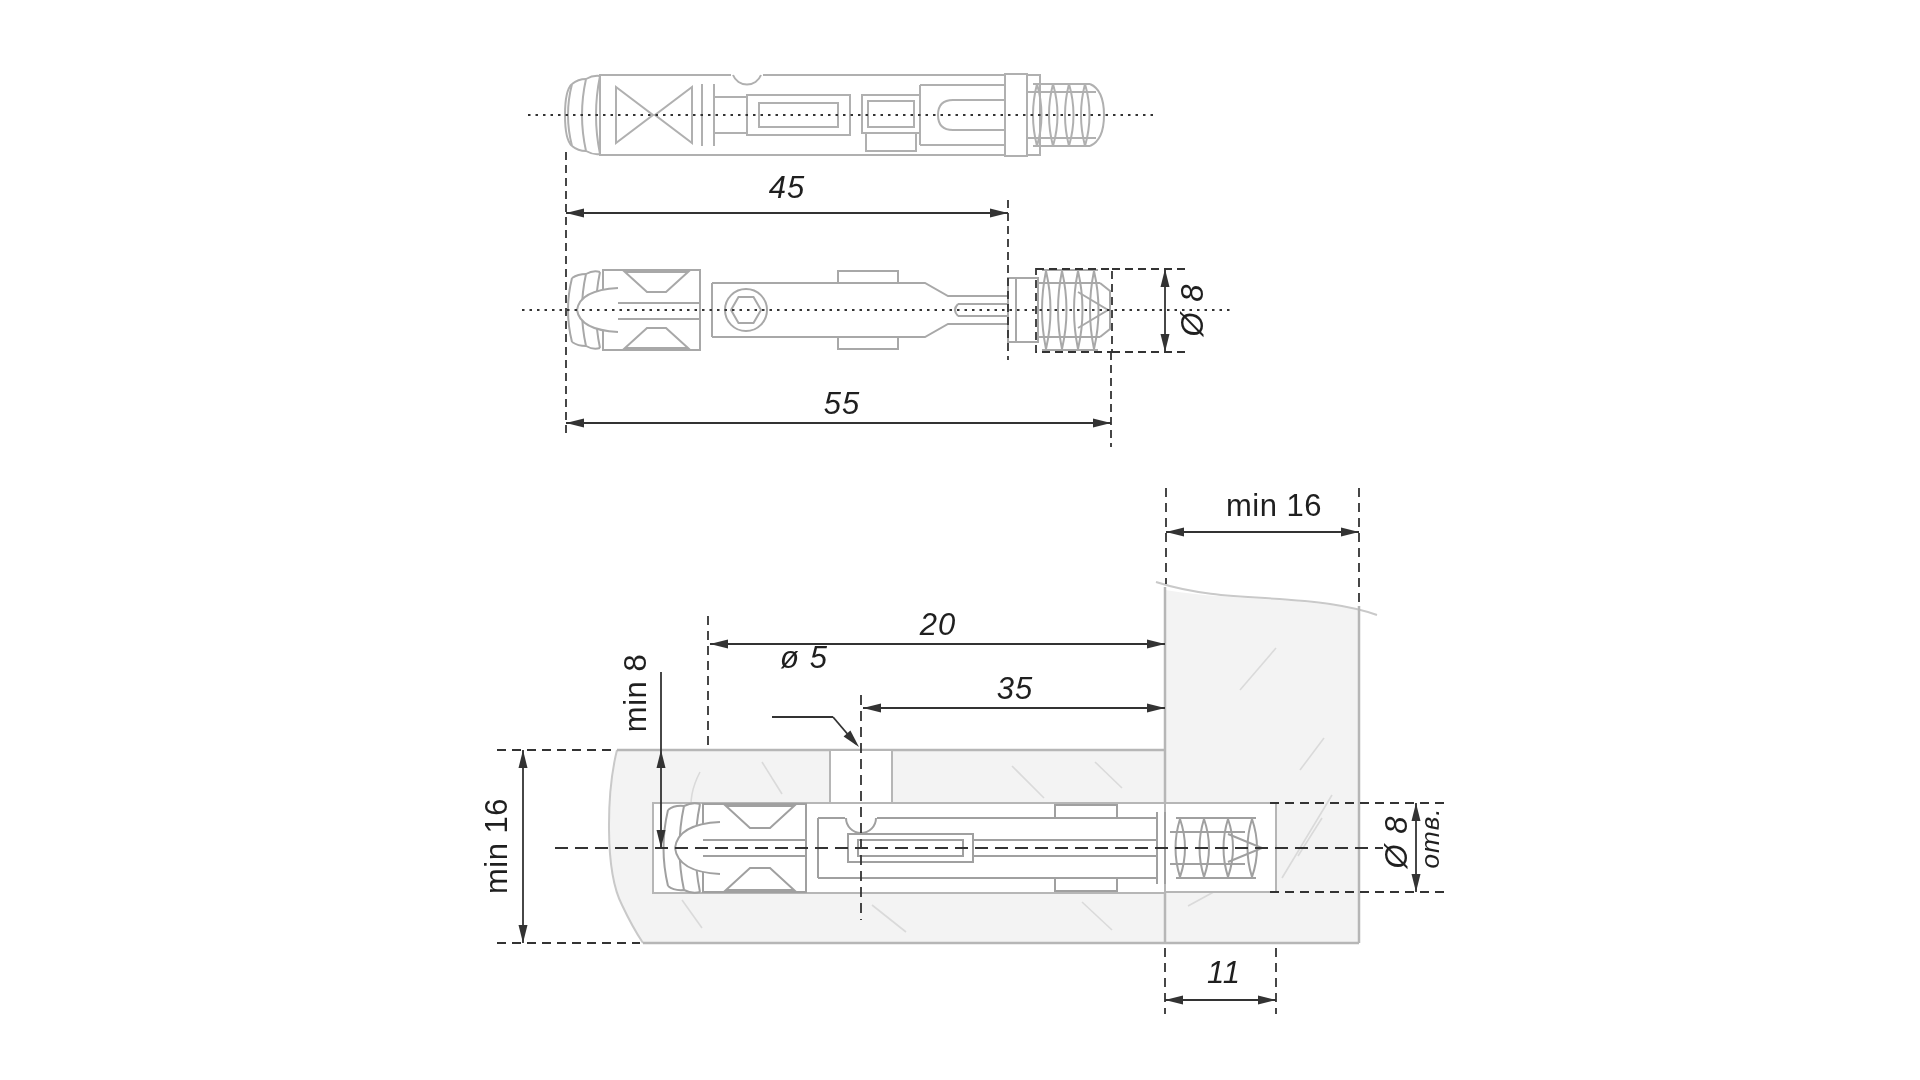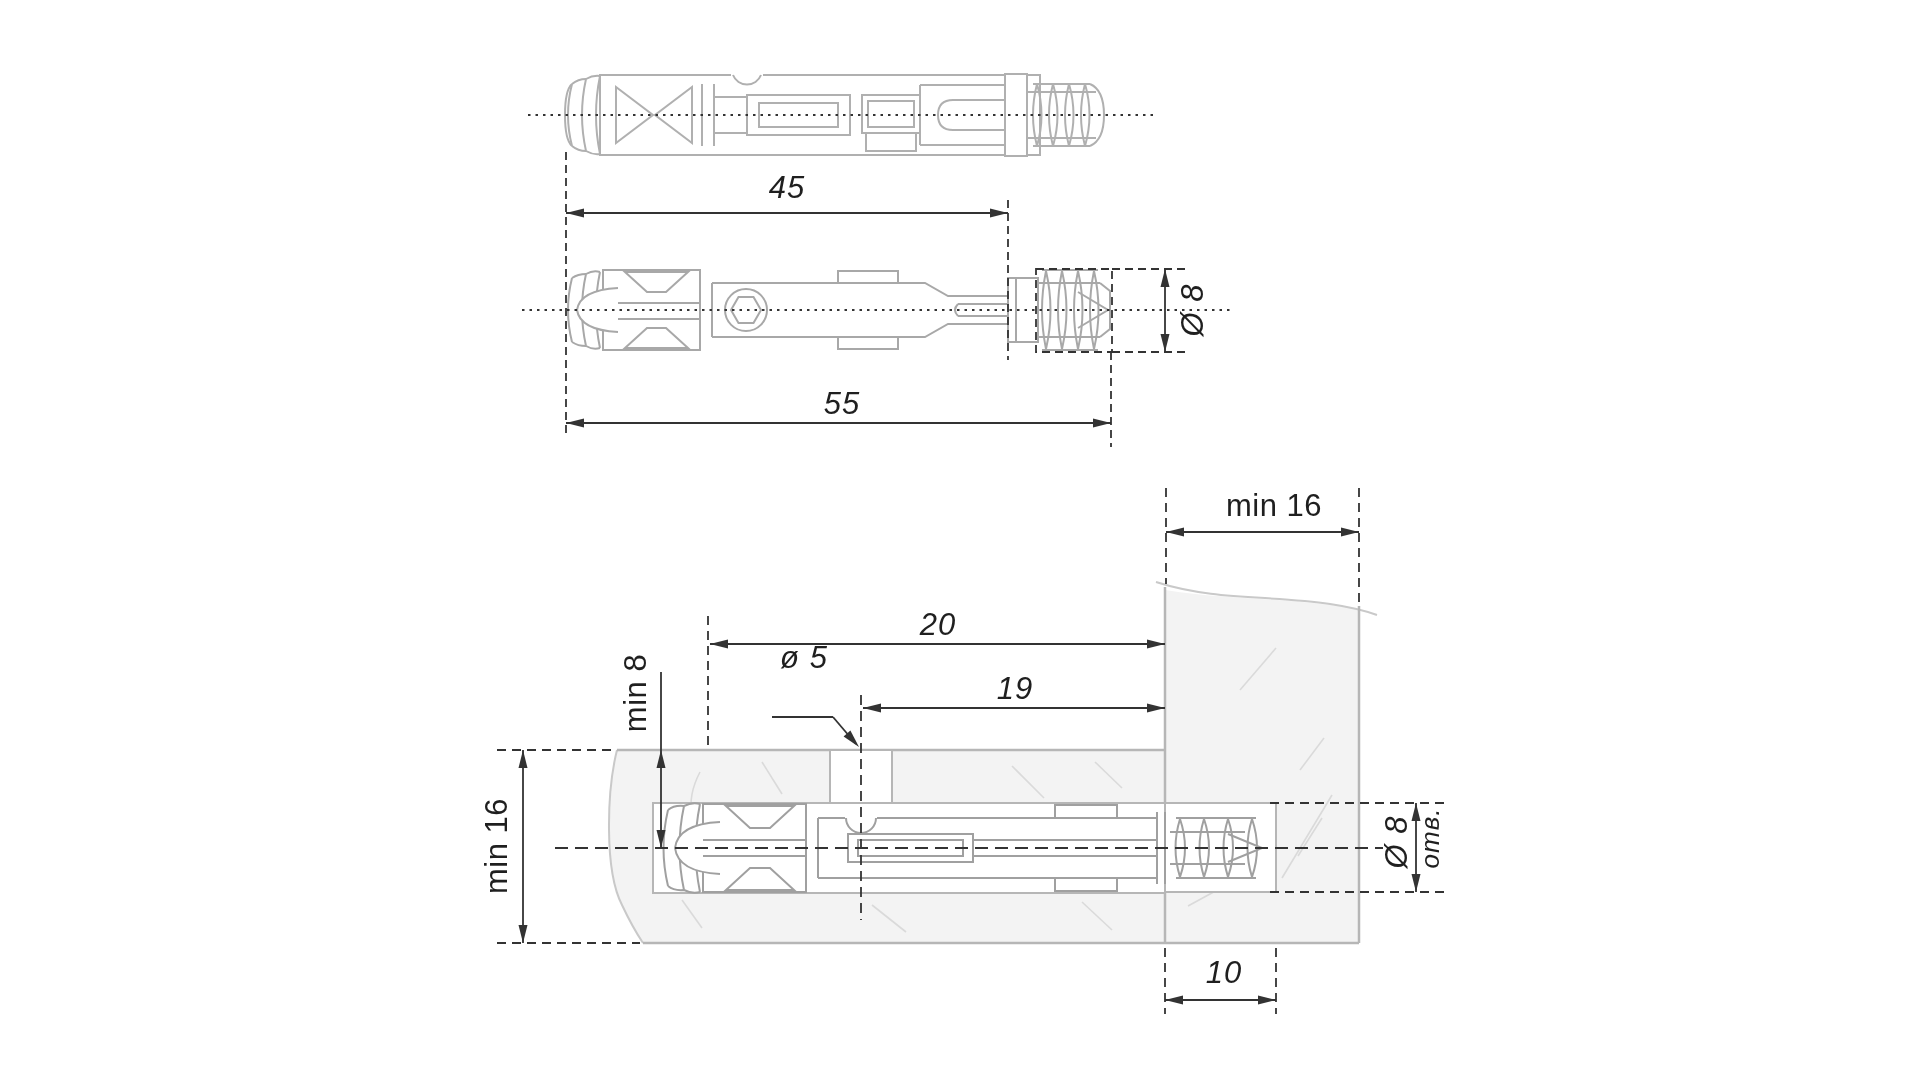--- a/index.html
+++ b/index.html
@@ -264,7 +264,7 @@
 
 <span class="dim-label" style="left:938px;top:625px;">20</span>
 
-<span class="dim-label" style="left:1015px;top:689px;">19</span>
+<span class="dim-label" style="left:1015px;top:689px;">35</span>
 
 <span class="dim-label" style="left:804px;top:658px;">ø 5</span>
 

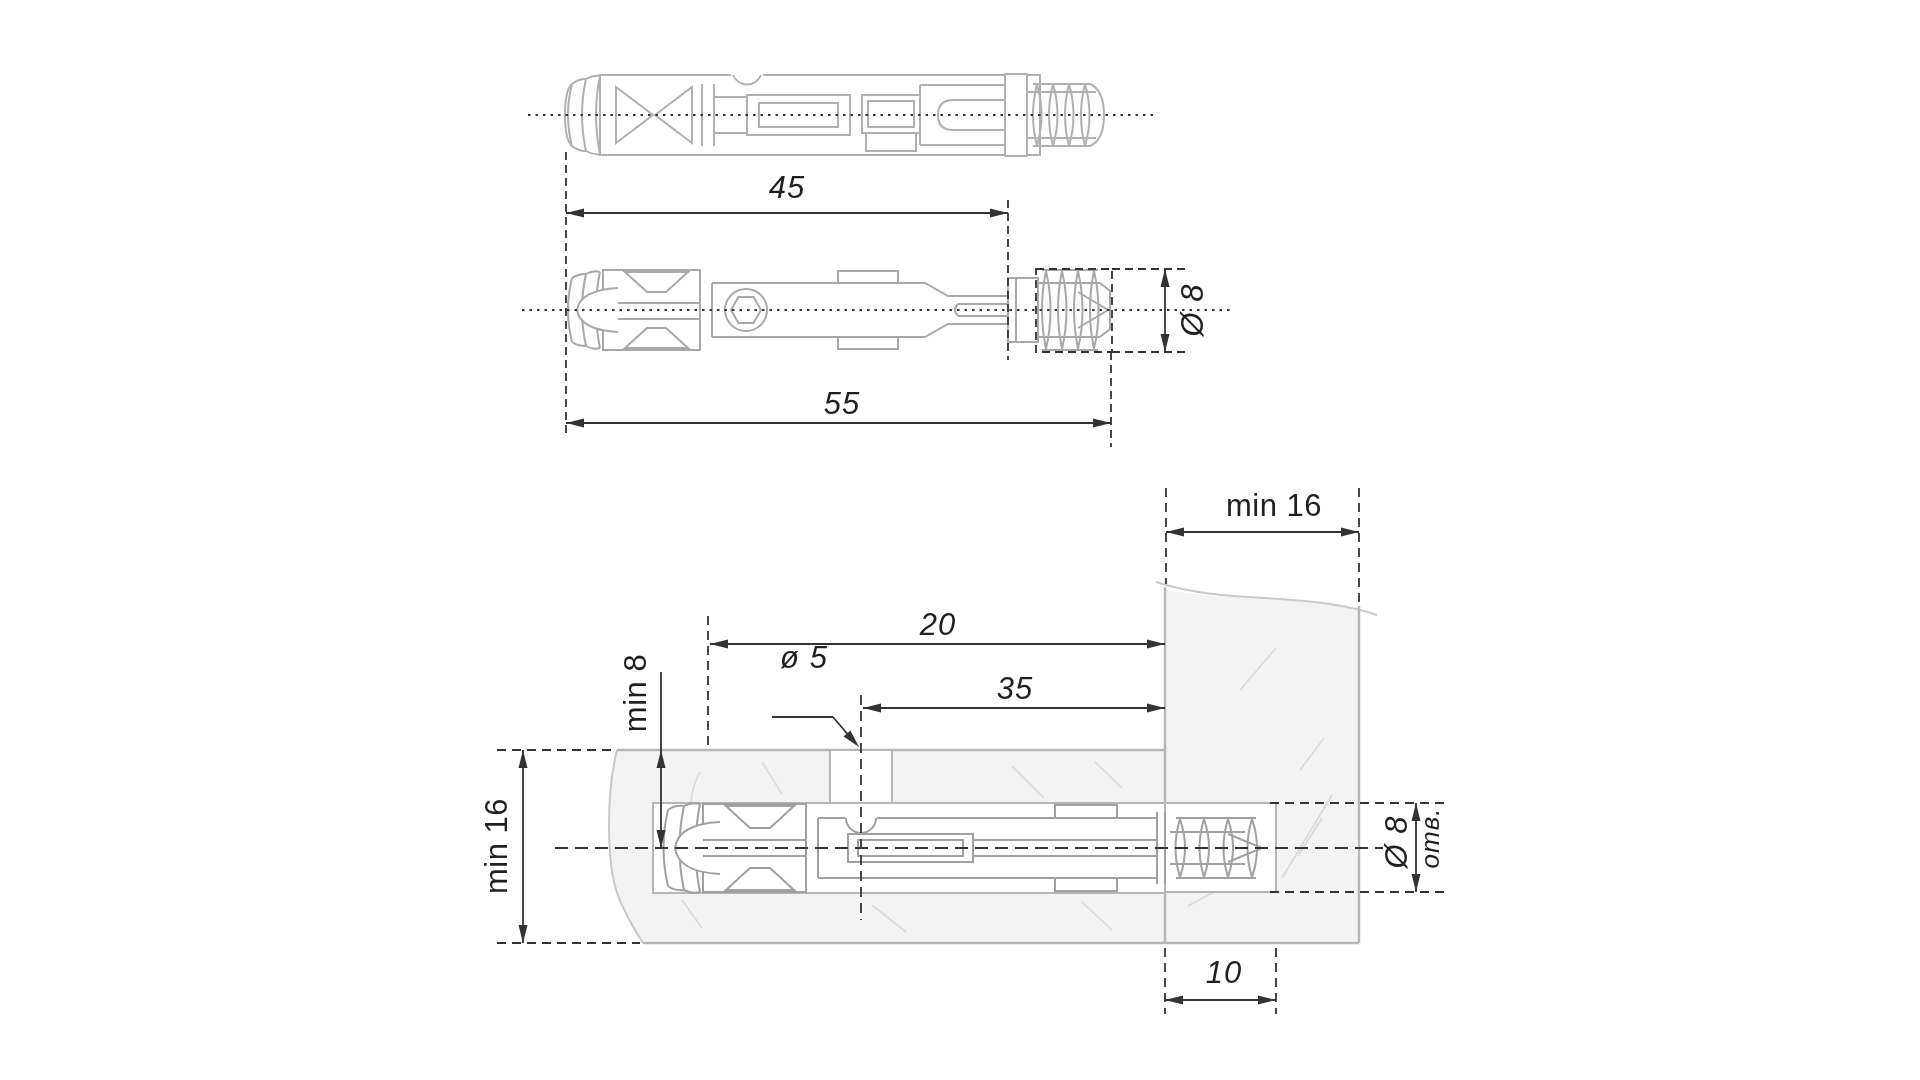--- a/index.html
+++ b/index.html
@@ -276,7 +276,7 @@
 
 <span class="dim-label rot small" style="left:1430px;top:838px;">отв.</span>
 
-<span class="dim-label" style="left:1224px;top:973px;">10</span>
+<span class="dim-label" style="left:1224px;top:973px;">11</span>
 
 </div>
 

